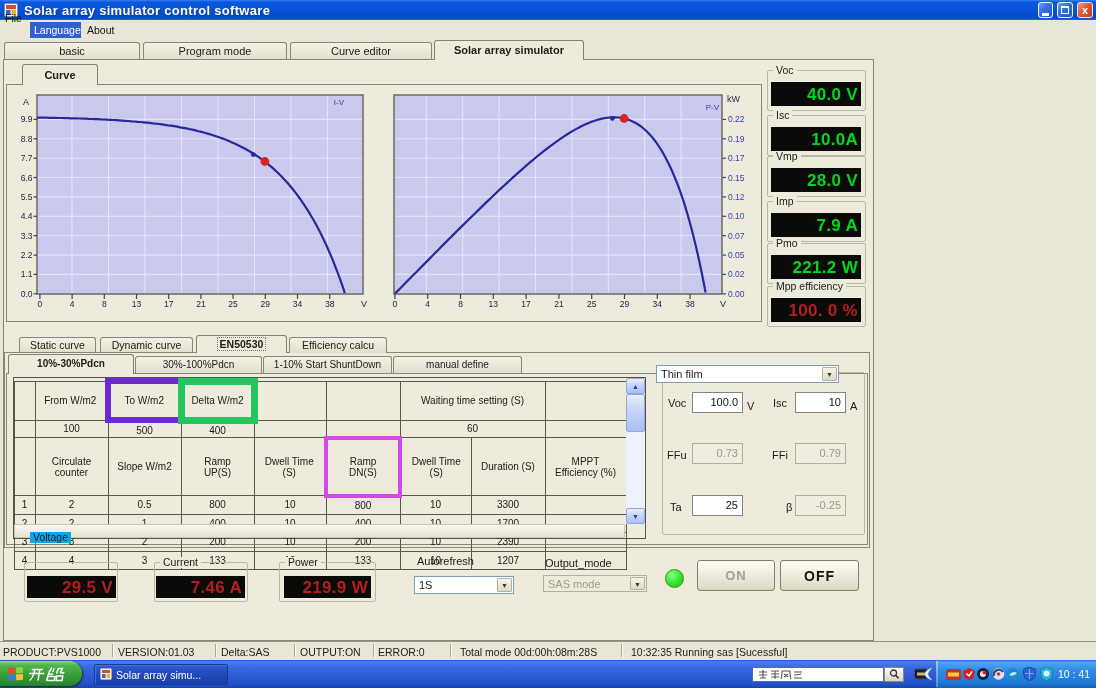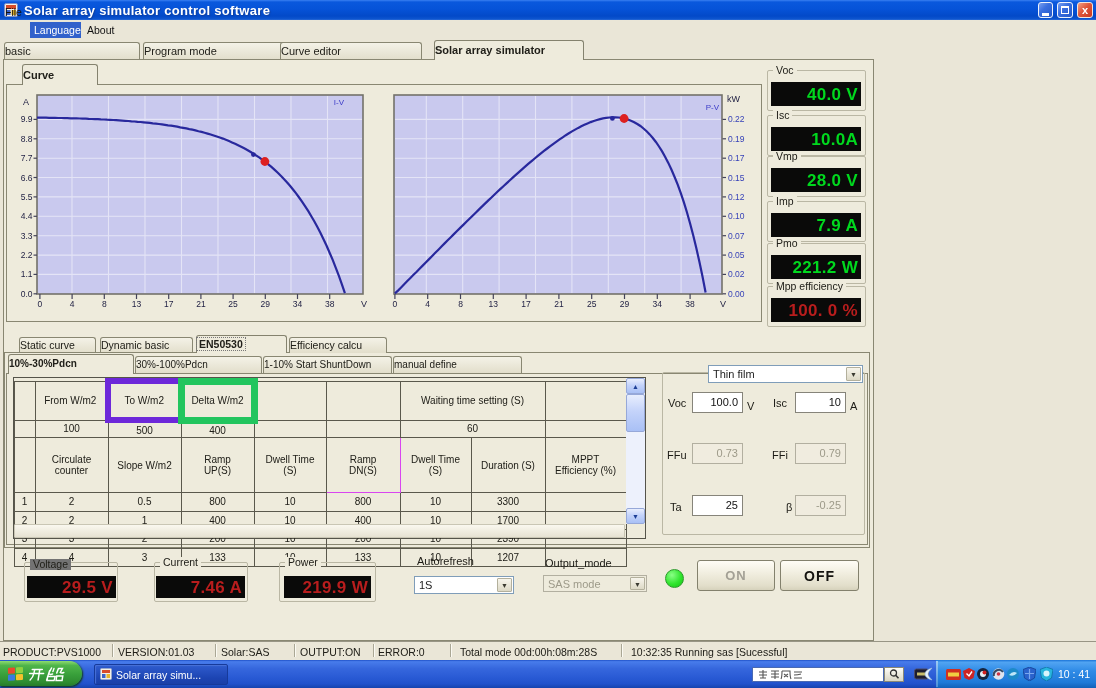--- a/index.html
+++ b/index.html
@@ -43,7 +43,7 @@
     </div>
 <div class="ab" style="left:1077px;top:2px;width:16px;height:16px;border-radius:3px;border:1px solid #f2e5dd;background:linear-gradient(135deg,#f2a085,#e0563a 45%,#c83a20);color:#fff;font-size:11px;font-weight:bold;text-align:center;line-height:15px">x</div>
 <div class="ab" style="left:0;top:20px;width:1096px;height:19px;background:#eae6d7"></div>
-<div class="ab" style="left:5px;top:6px;font-size:10.5px;color:#111">File</div>
+<div class="ab" style="left:5px;top:12px;font-size:10.5px;color:#111">File</div>
 <div class="ab" style="left:30px;top:21.5px;width:51px;height:16px;background:#3161cb"></div>
 <div class="ab" style="left:34px;top:23.5px;font-size:10.5px;color:#fff">Language</div>
 <div class="ab" style="left:87px;top:23.5px;font-size:10.5px;color:#111">About</div>

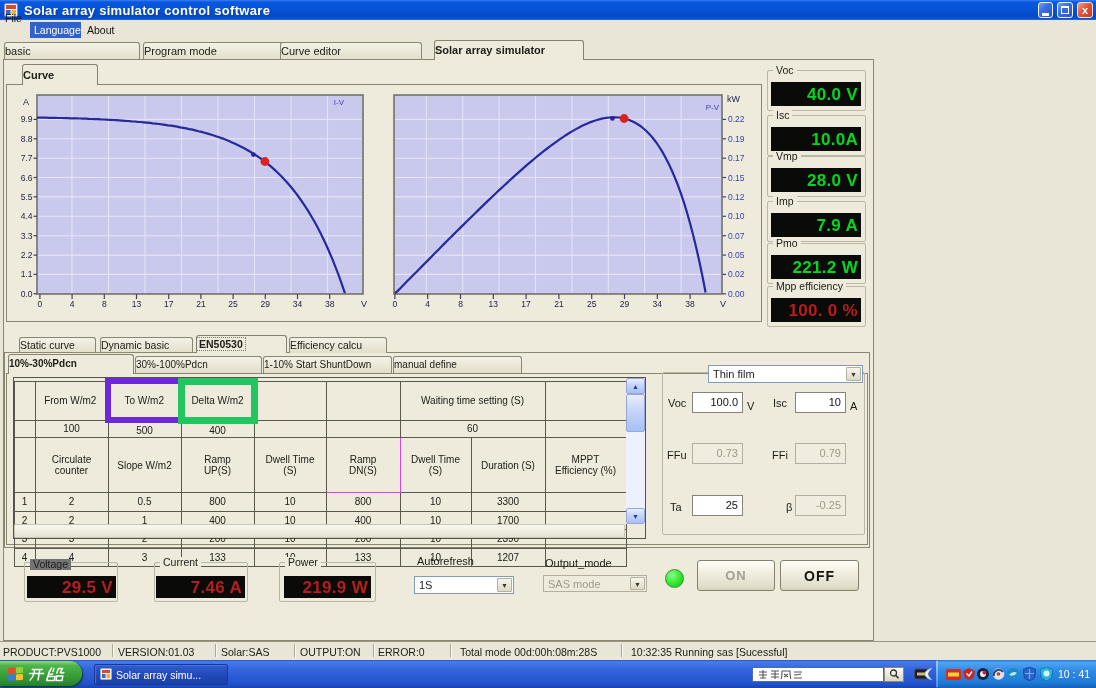--- a/index.html
+++ b/index.html
@@ -5,7 +5,7 @@
 #s{position:relative;width:1096px;height:688px;background:#eae6d7;overflow:hidden;font-family:"Liberation Sans",sans-serif}
 .ab{position:absolute}
 .tab{position:absolute;border:1px solid #898772;border-bottom:none;border-radius:3px 3px 0 0;
- background:linear-gradient(#f4f2e7,#e2decb);font-size:11px;color:#21201a}
+ background:linear-gradient(#f4f2e7,#e2decb);text-align:center;font-size:11px;color:#21201a}
 .tab.sel{background:#eeebdc;font-weight:bold;z-index:6;border-color:#84826e}
 .page{position:absolute;border:1px solid #898772;background:#eeebdc}
 .gbox{position:absolute;border:1px solid #bab7a4;border-radius:2px}

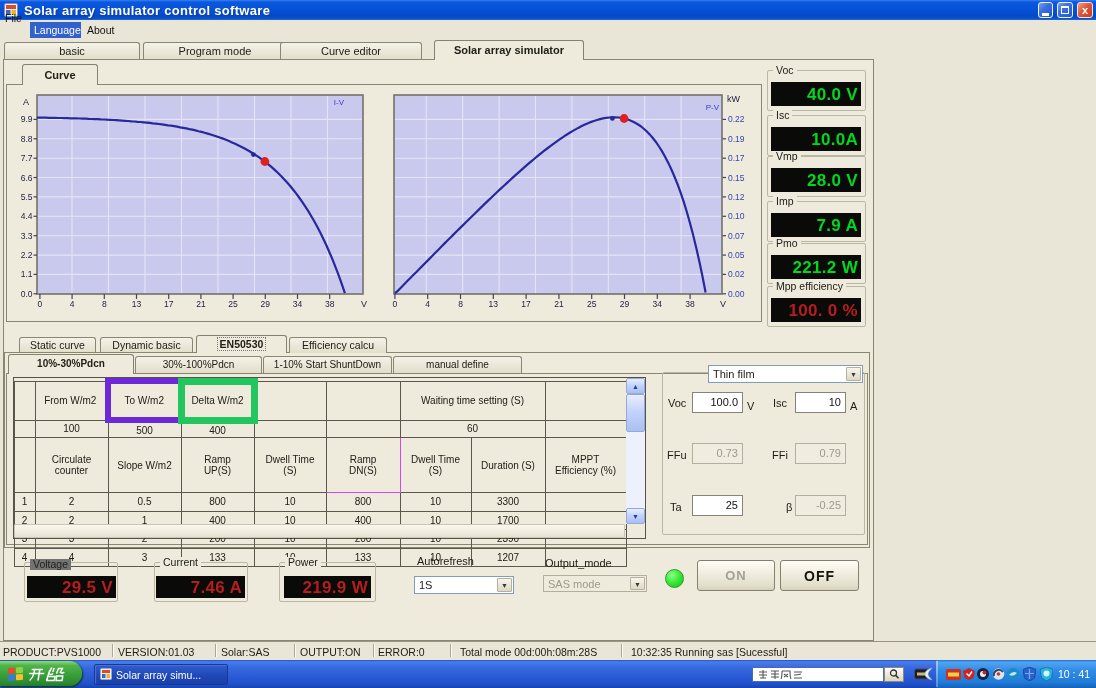--- a/index.html
+++ b/index.html
@@ -49,7 +49,7 @@
 <div class="ab" style="left:87px;top:23.5px;font-size:10.5px;color:#111">About</div>
 <div class="tab" style="left:4px;top:42px;width:136px;height:18px;line-height:17px">basic</div>
 <div class="tab" style="left:143px;top:42px;width:144px;height:18px;line-height:17px">Program mode</div>
-<div class="tab" style="left:280px;top:42px;width:142px;height:18px;line-height:17px">Curve editor</div>
+<div class="tab" style="left:290px;top:42px;width:142px;height:18px;line-height:17px">Curve editor</div>
 <div class="page" style="left:3px;top:59px;width:871px;height:582px"></div>
 <div class="tab sel" style="left:434px;top:40px;width:150px;height:20px;line-height:19px">Solar array simulator</div>
 <div class="page" style="left:6px;top:84px;width:756px;height:238px"></div>

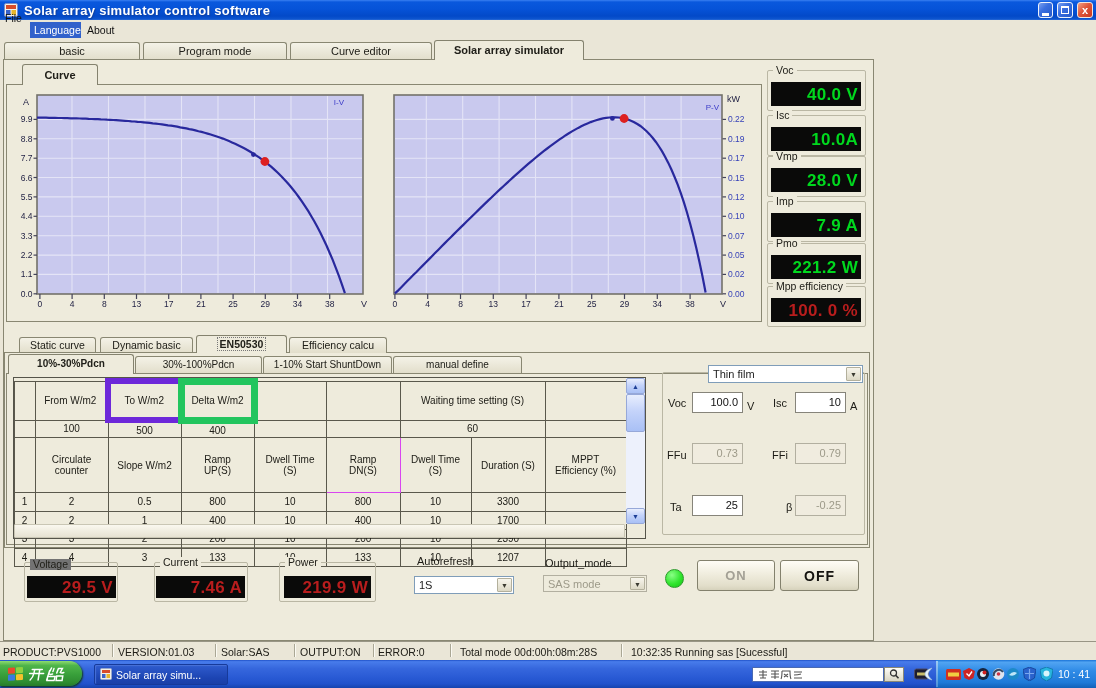--- a/index.html
+++ b/index.html
@@ -217,7 +217,7 @@
       <div class="red">100. 0 %</div>
     </div>
 <div class="tab" style="left:19px;top:337px;width:77px;height:16px;line-height:15px;font-size:10.5px">Static curve</div>
-<div class="tab" style="left:100px;top:337px;width:93px;height:16px;line-height:15px;font-size:10.5px">Dynamic basic</div>
+<div class="tab" style="left:100px;top:337px;width:93px;height:16px;line-height:15px;font-size:10.5px">Dynamic curve</div>
 <div class="page" style="left:4px;top:352px;width:866px;height:196px"></div>
 <div class="tab sel" style="left:196px;top:335px;width:91px;height:18px;line-height:17px;font-size:10.5px"><span style="outline:1px dotted #777;padding:0 2px">EN50530</span></div>
 <div class="tab" style="left:289px;top:337px;width:98px;height:16px;line-height:15px;font-size:10.5px">Efficiency calcu</div>

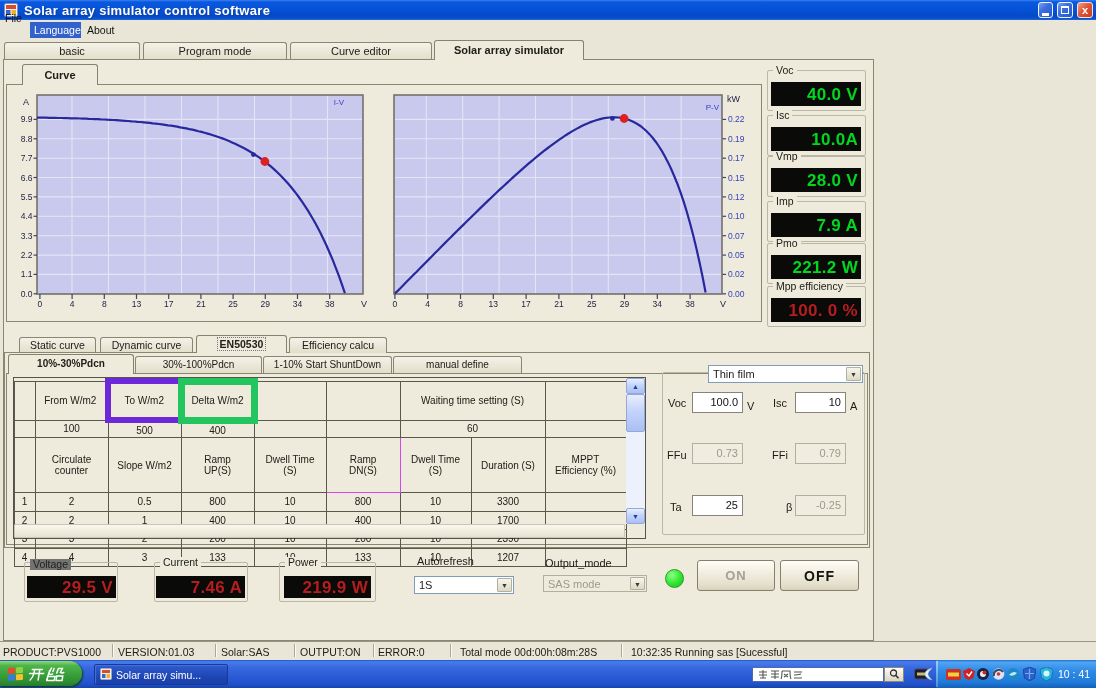--- a/index.html
+++ b/index.html
@@ -323,7 +323,7 @@
 <div class="sb" style="left:626px;top:508px;width:19px;height:16px;font-size:7px;line-height:15px">▼</div>
 <div class="ab" style="left:14px;top:524px;width:611px;height:14px;background:linear-gradient(#faf8ef,#e6e2d2);border:1px solid #c9c6b4;border-radius:1px"></div>
 <div class="gbox" style="left:662px;top:372px;width:203px;height:163px"></div>
-<div class="combo" style="left:708px;top:365px;width:155px;height:18px">
+<div class="combo" style="left:656px;top:365px;width:183px;height:18px">
       <div style="padding:2px 0 0 4px">Thin film</div>
       <div class="ar" style="font-size:7px;line-height:14px">▼</div>
     </div>

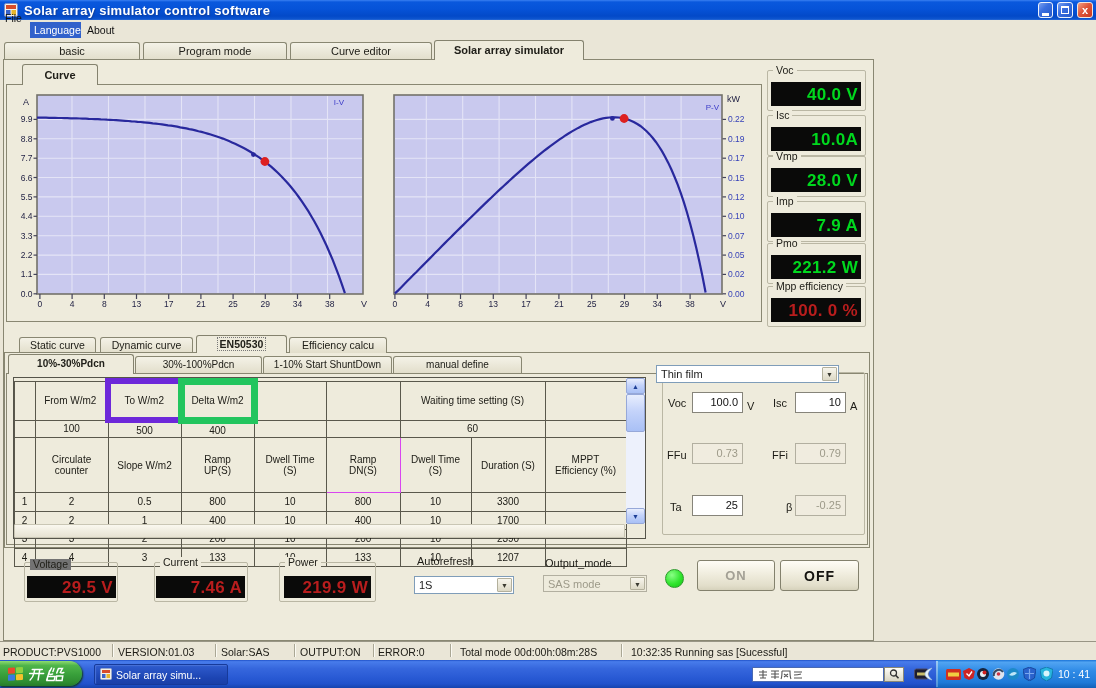--- a/index.html
+++ b/index.html
@@ -266,7 +266,7 @@
           <td style="border:1px solid #5a584c;padding:0">Slope W/m2</td>
           <td style="border:1px solid #5a584c;padding:8px">Ramp UP(S)</td>
           <td style="border:1px solid #5a584c;padding:0">Dwell Time<br>(S)</td>
-          <td style="border:1px solid #d946ef;padding:16px">Ramp DN(S)</td>
+          <td style="border:4px solid #d946ef;padding:16px">Ramp DN(S)</td>
           <td style="border:1px solid #5a584c;padding:0">Dwell Time<br>(S)</td>
           <td style="border:1px solid #5a584c;padding:0">Duration (S)</td>
           <td style="border:1px solid #5a584c;padding:0">MPPT<br>Efficiency (%)</td>

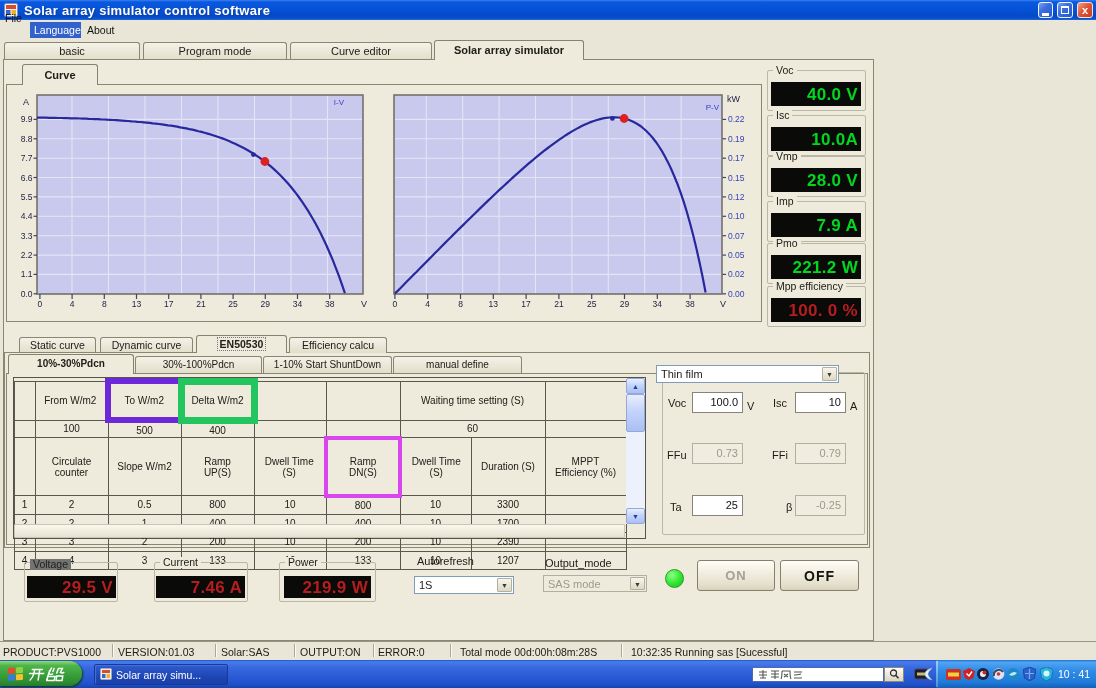--- a/index.html
+++ b/index.html
@@ -342,7 +342,7 @@
 <div class="lab" style="left:786px;top:501px">β</div>
 <div class="inp dis" style="left:795px;top:495px;width:51px;height:21px">-0.25</div>
 <div class="gbox" style="left:24px;top:562px;width:94px;height:40px"></div>
-<div class="glab" style="left:30px;top:559px;background:#737373">Voltage</div>
+<div class="glab" style="left:30px;top:532px;background:#0ea5e9">Voltage</div>
 <div class="lcd" style="left:27px;top:576px;width:89px;height:22px;font-size:17px">
       <div class="red" style="top:1.5px">29.5 V</div>
     </div>

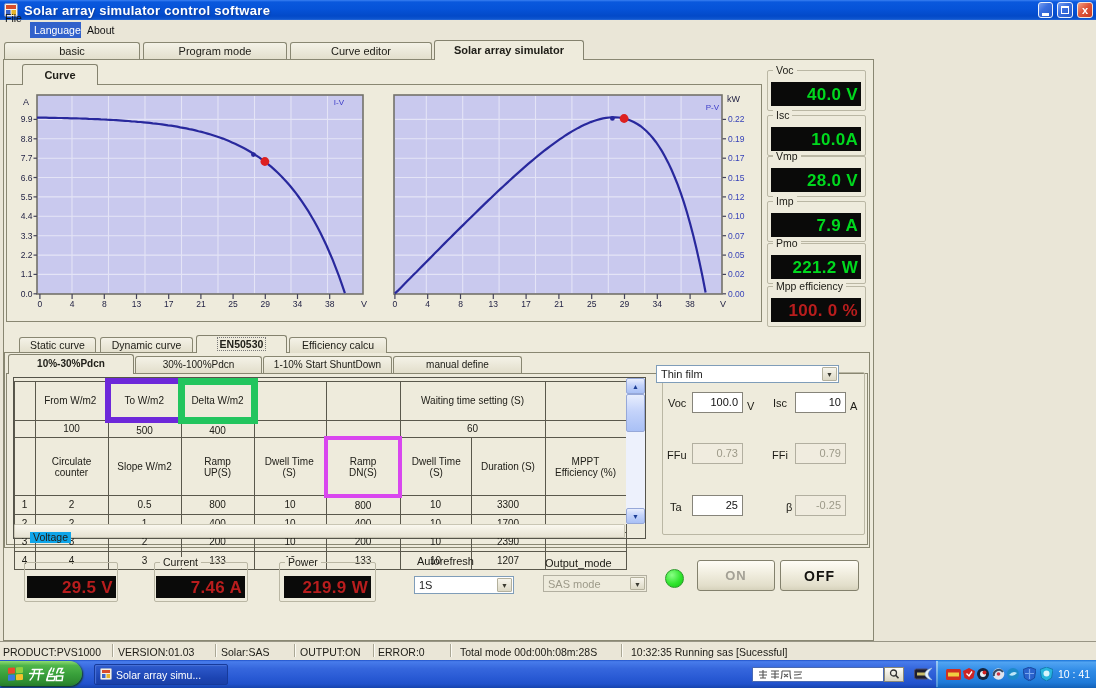--- a/index.html
+++ b/index.html
@@ -378,7 +378,7 @@
 <div class="sdiv" style="left:621px"></div>
 <div class="stxt" style="left:3px">PRODUCT:PVS1000</div>
 <div class="stxt" style="left:118px">VERSION:01.03</div>
-<div class="stxt" style="left:221px">Solar:SAS</div>
+<div class="stxt" style="left:221px">Delta:SAS</div>
 <div class="stxt" style="left:300px">OUTPUT:ON</div>
 <div class="stxt" style="left:378px">ERROR:0</div>
 <div class="stxt" style="left:460px">Total mode 00d:00h:08m:28S</div>

